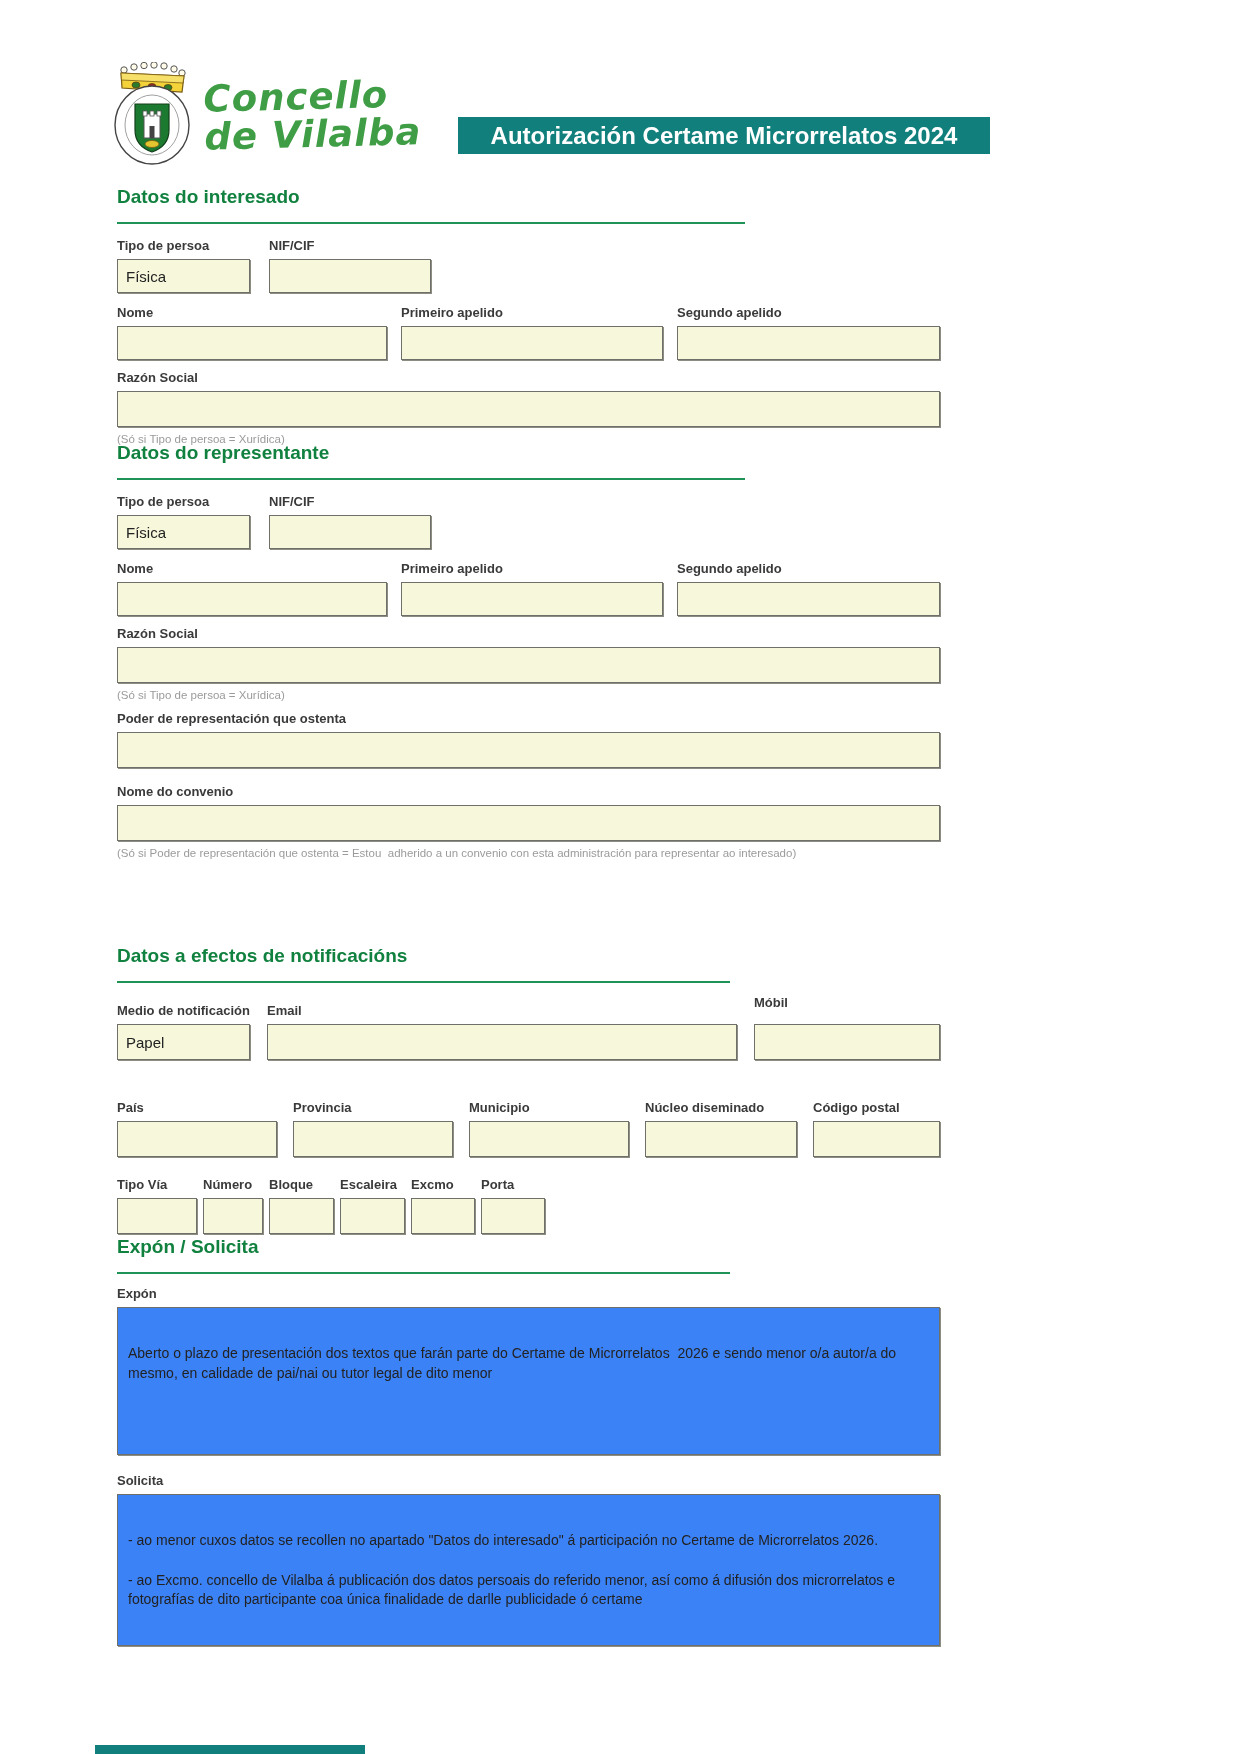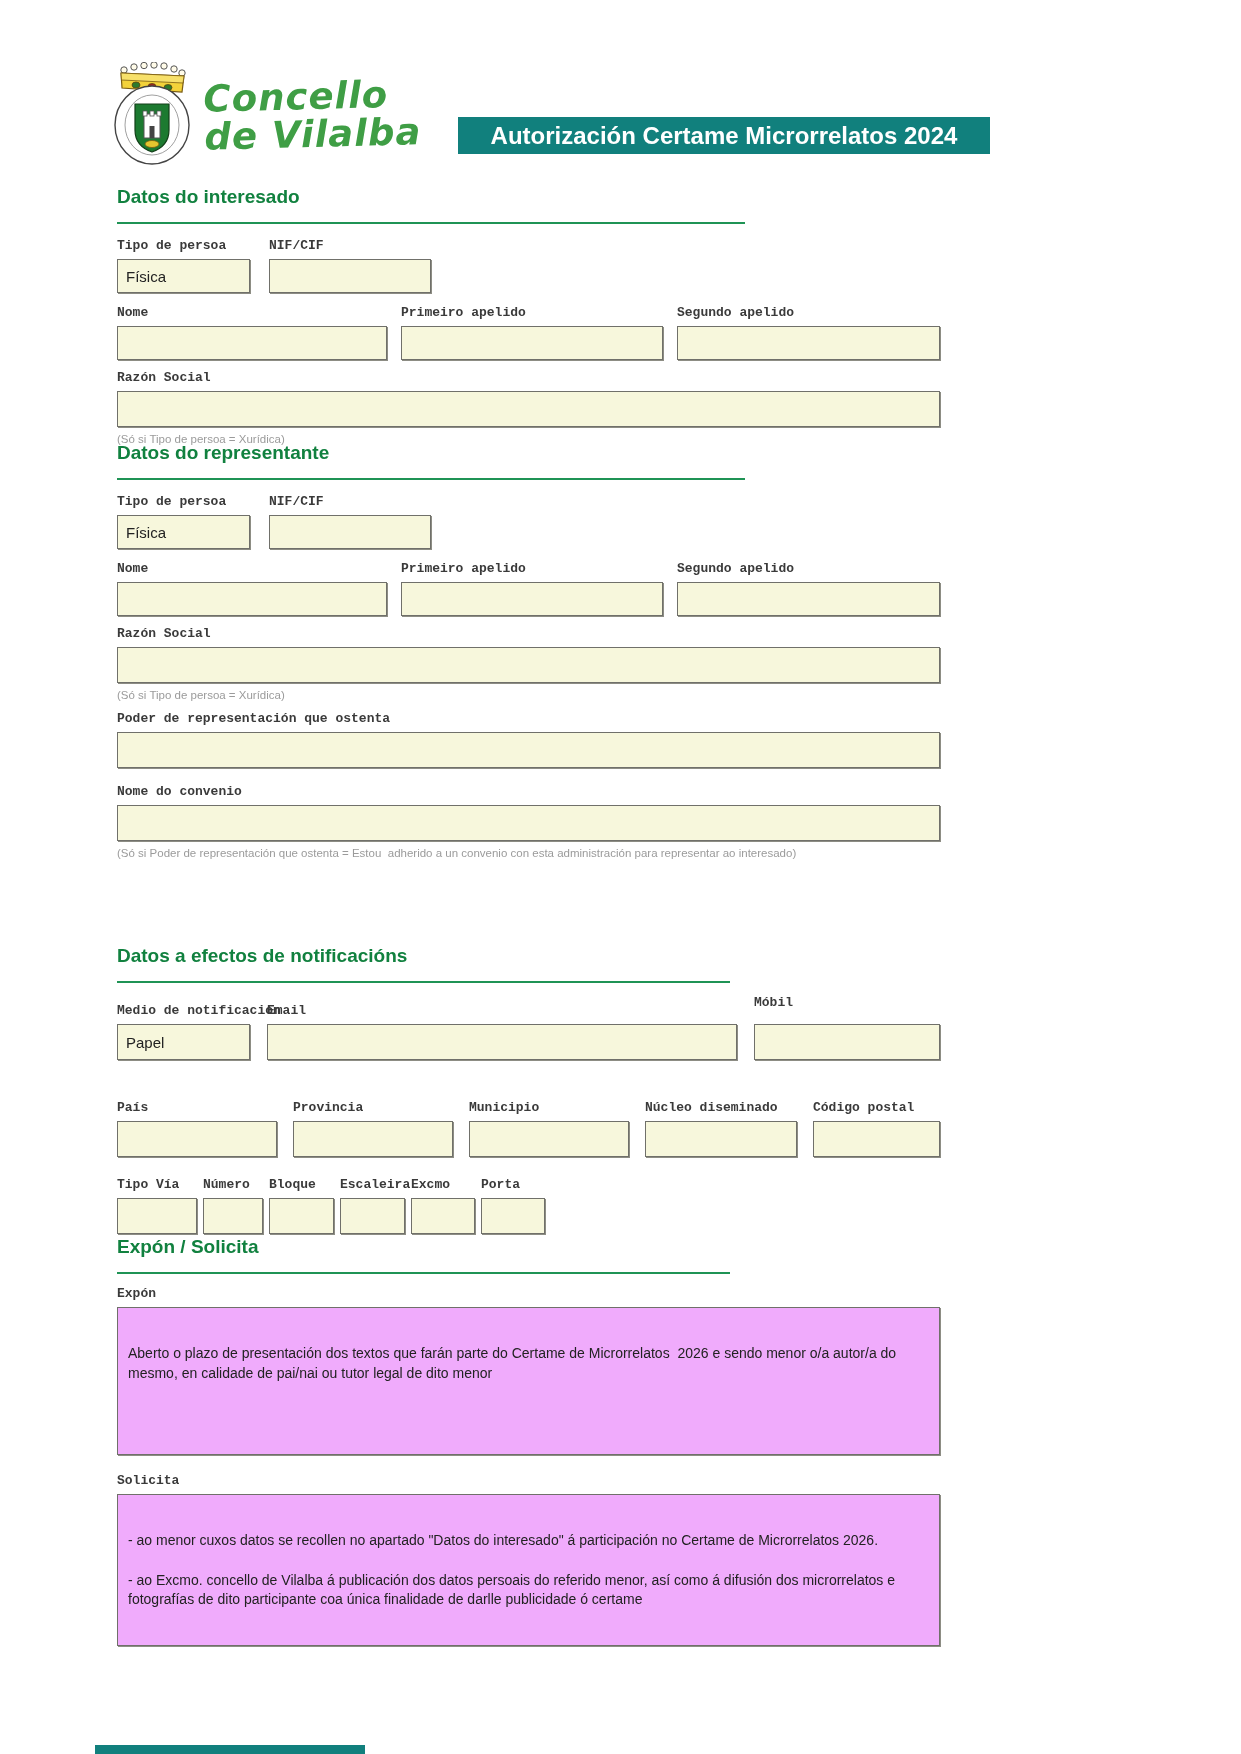--- a/index.html
+++ b/index.html
@@ -28,7 +28,7 @@
   .sec-heading.narrow { width:613px; }
   .fields-row { display:flex; align-items:flex-end; }
   .field { display:flex; flex-direction:column; }
-  .flabel { font-size:13px; font-weight:bold; color:#3a3a3a; margin-bottom:6px; white-space:nowrap;font-family:Liberation Mono, monospace; }
+  .flabel { font-size:13px; font-weight:bold; color:#3a3a3a; margin-bottom:6px; white-space:nowrap; }
   .box {
     background:#f7f7dc; border:1px solid #70706a; box-shadow:1px 1px 0 #8d8d84;
     height:34px; font-size:15px; color:#222222; padding:0 8px; box-sizing:border-box;

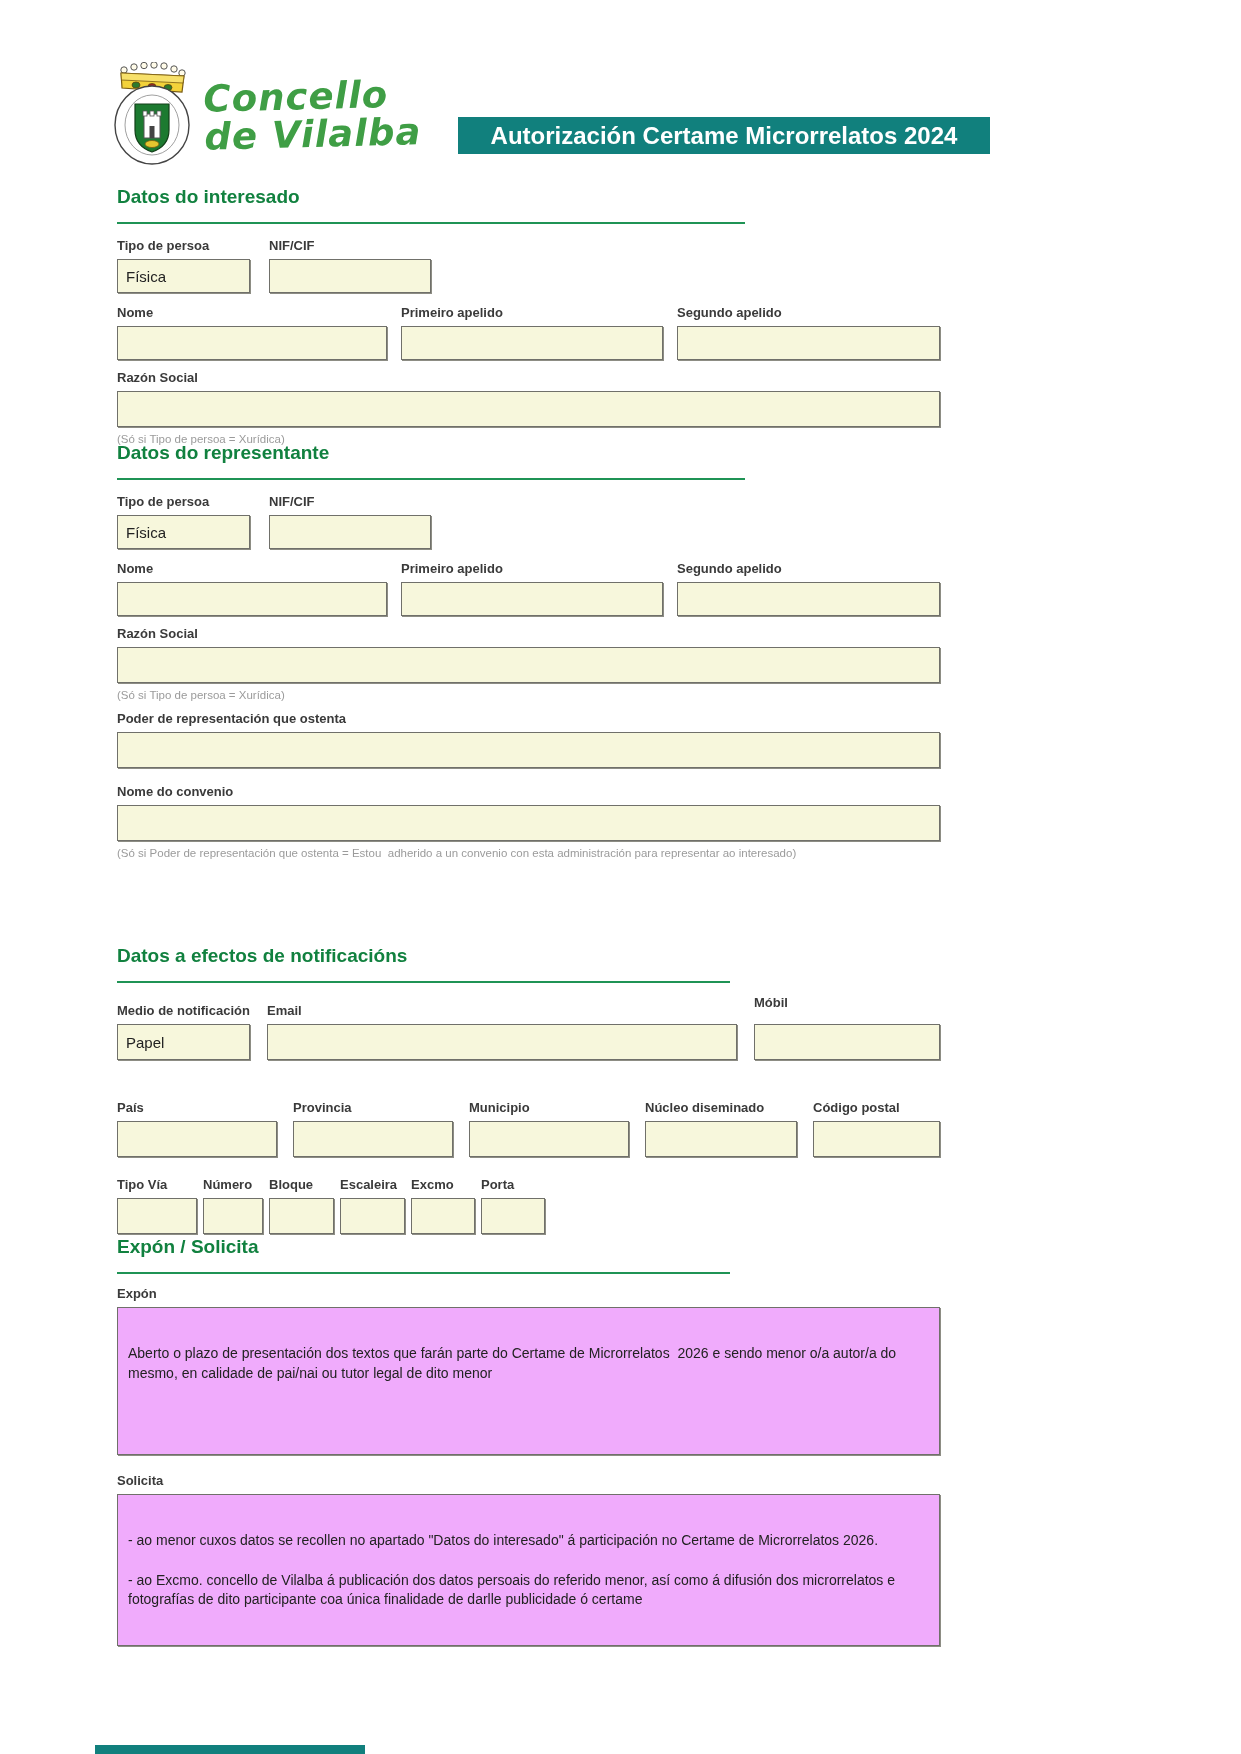--- a/index.html
+++ b/index.html
@@ -37,7 +37,7 @@
   input.box { outline:none; border-radius:0; }
   .note { font-size:11.5px; color:#9b9b9b; margin-top:6px; white-space:pre-wrap; }
   .bigbox {
-    background:#f0abfc; border:1px solid #70706a; box-shadow:1px 1px 0 #8d8d84;
+    background:#3b82f6; border:1px solid #70706a; box-shadow:1px 1px 0 #8d8d84;
     box-sizing:border-box; width:823px; padding:36px 10px 8px 10px;
     font-size:14px; color:#222222; line-height:1.4;
   }

